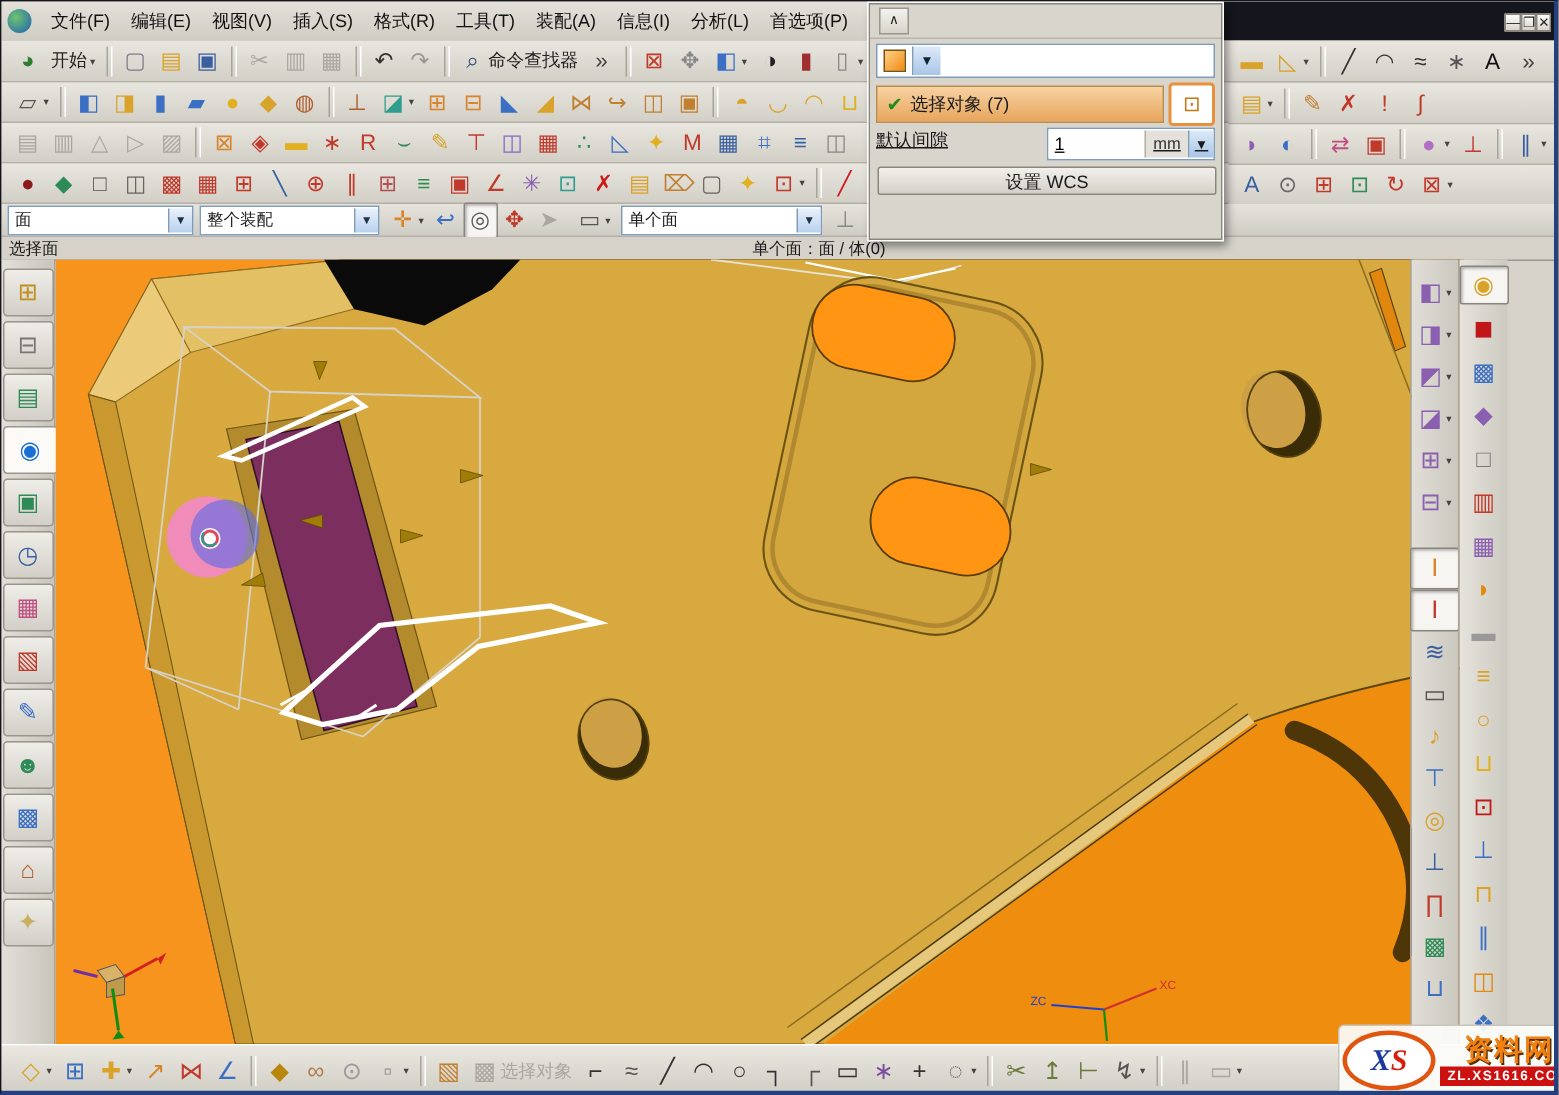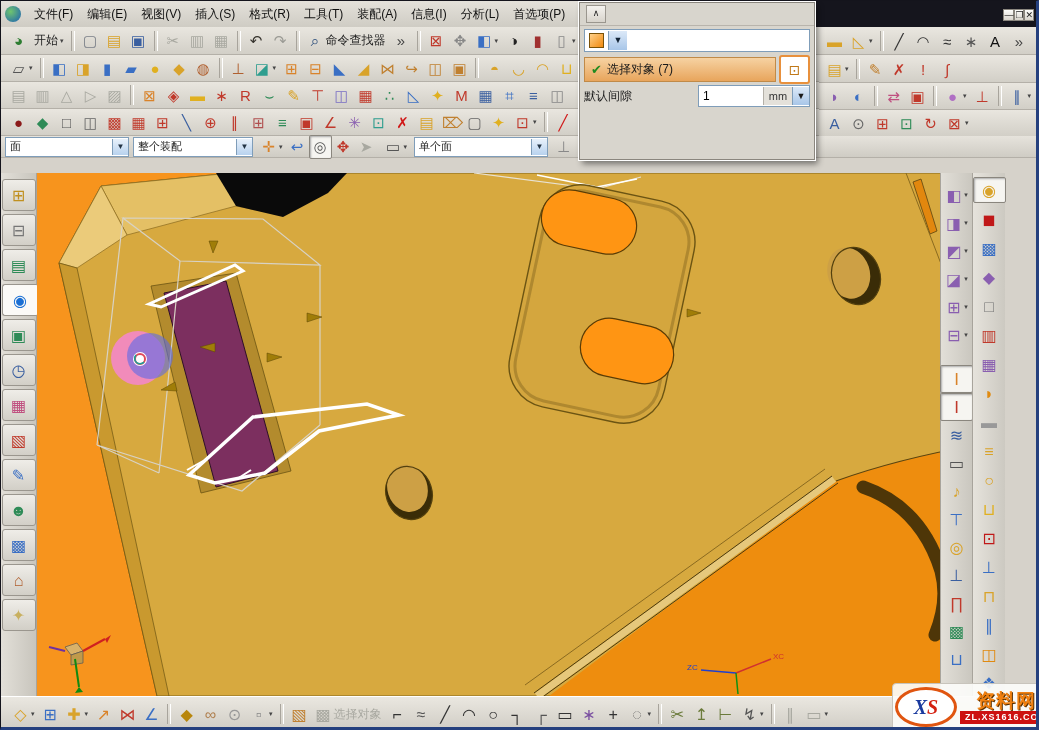--- a/index.html
+++ b/index.html
@@ -62,7 +62,7 @@
   .selgrad{flex:1;height:25px;display:flex;align-items:center;gap:5px;padding-left:6px;background:linear-gradient(#f6d2a2,#e8a55c);border:1px solid #c08a48;box-sizing:border-box;}
   .selgrad .chk{color:#1f8a1f;font-weight:bold;font-size:13px;}
   .bboxbtn{width:27px;height:25px;margin-left:3px;background:#fff;border:2px solid #e8903c;border-radius:3px;display:flex;align-items:center;justify-content:center;font-size:14px;color:#c07818;}
-  .dlg-gaprow{margin:2px 4px;height:22px;display:flex;align-items:center;}
+  .dlg-gaprow{margin:2px 4px;height:22px;display:flex;text-decoration:underline;}
   .dlg-gaprow .lab{flex:1;}
   .gapfield{display:flex;align-items:center;height:20px;border:1px solid #7f9db9;background:#fff;}
   .gapfield input{width:58px;height:16px;border:0;font-size:12px;padding-left:4px;font-family:inherit;}

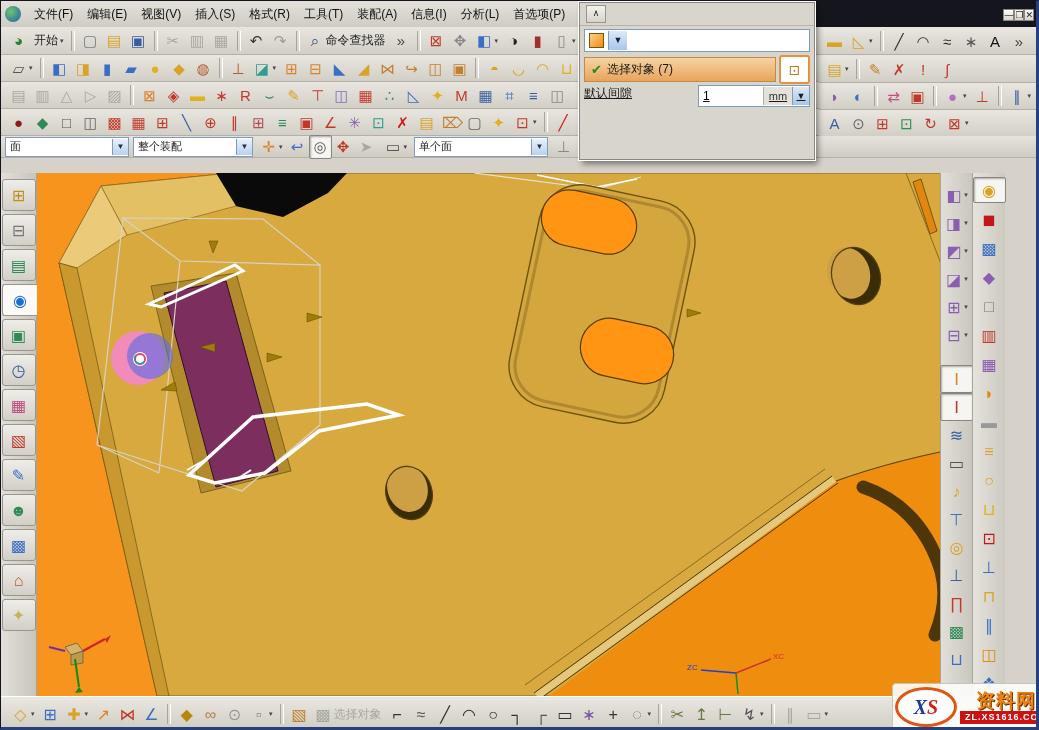--- a/index.html
+++ b/index.html
@@ -877,6 +877,7 @@
         <span class="cbtn">▼</span>
       </span>
     </div>
+    <span class="wcsbtn">设置 WCS</span>
   </div>
 
   <div class="watermark">

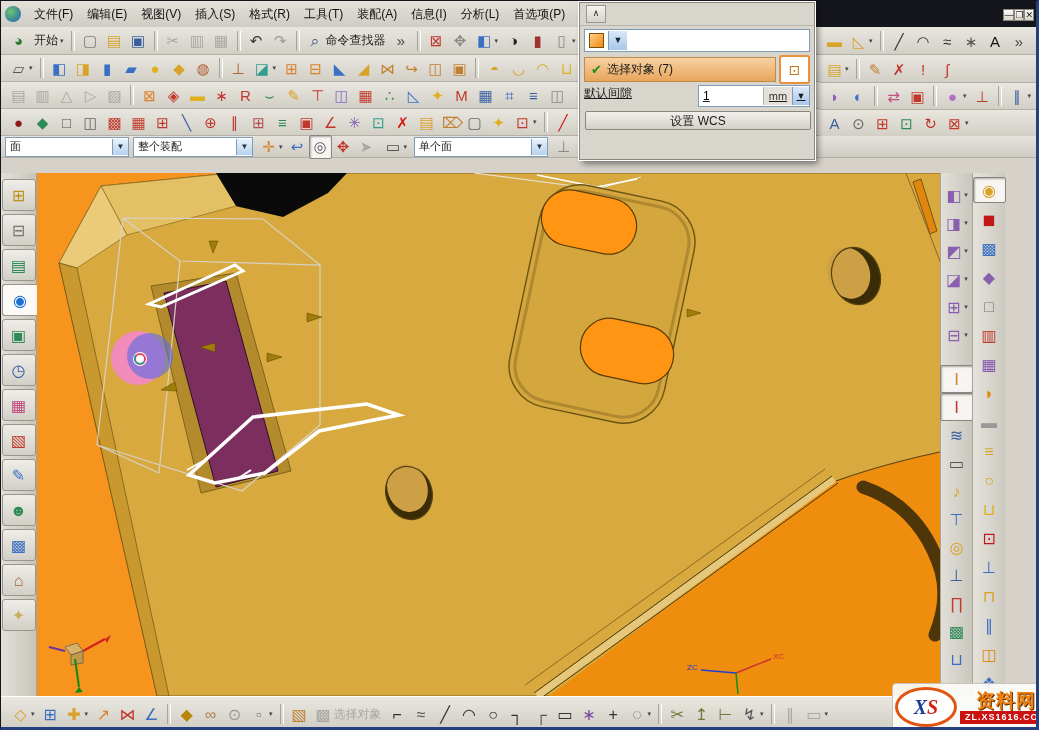--- a/index.html
+++ b/index.html
@@ -511,6 +511,10 @@
         </span></span>
   </div>
 
+  <div class="statusbar">
+    <span class="prompt">选择面</span>
+    <span class="status">单个面：面 / 体(0)</span>
+  </div>
 
   <div class="main">
     <div class="leftbar">

